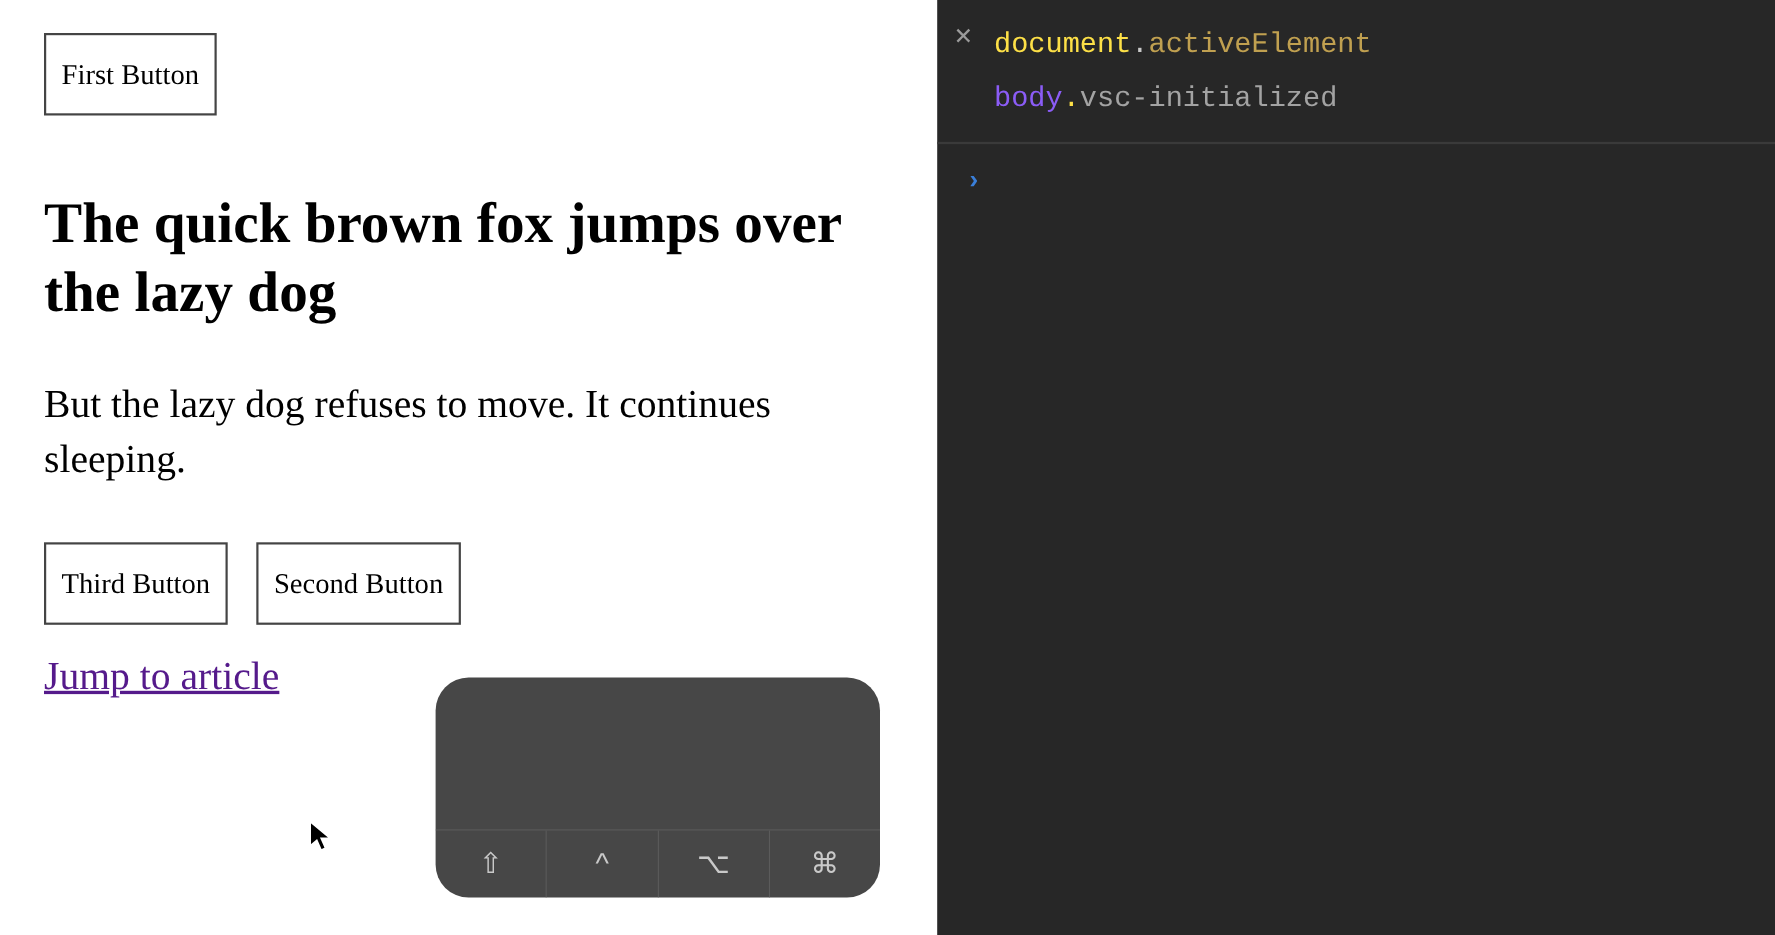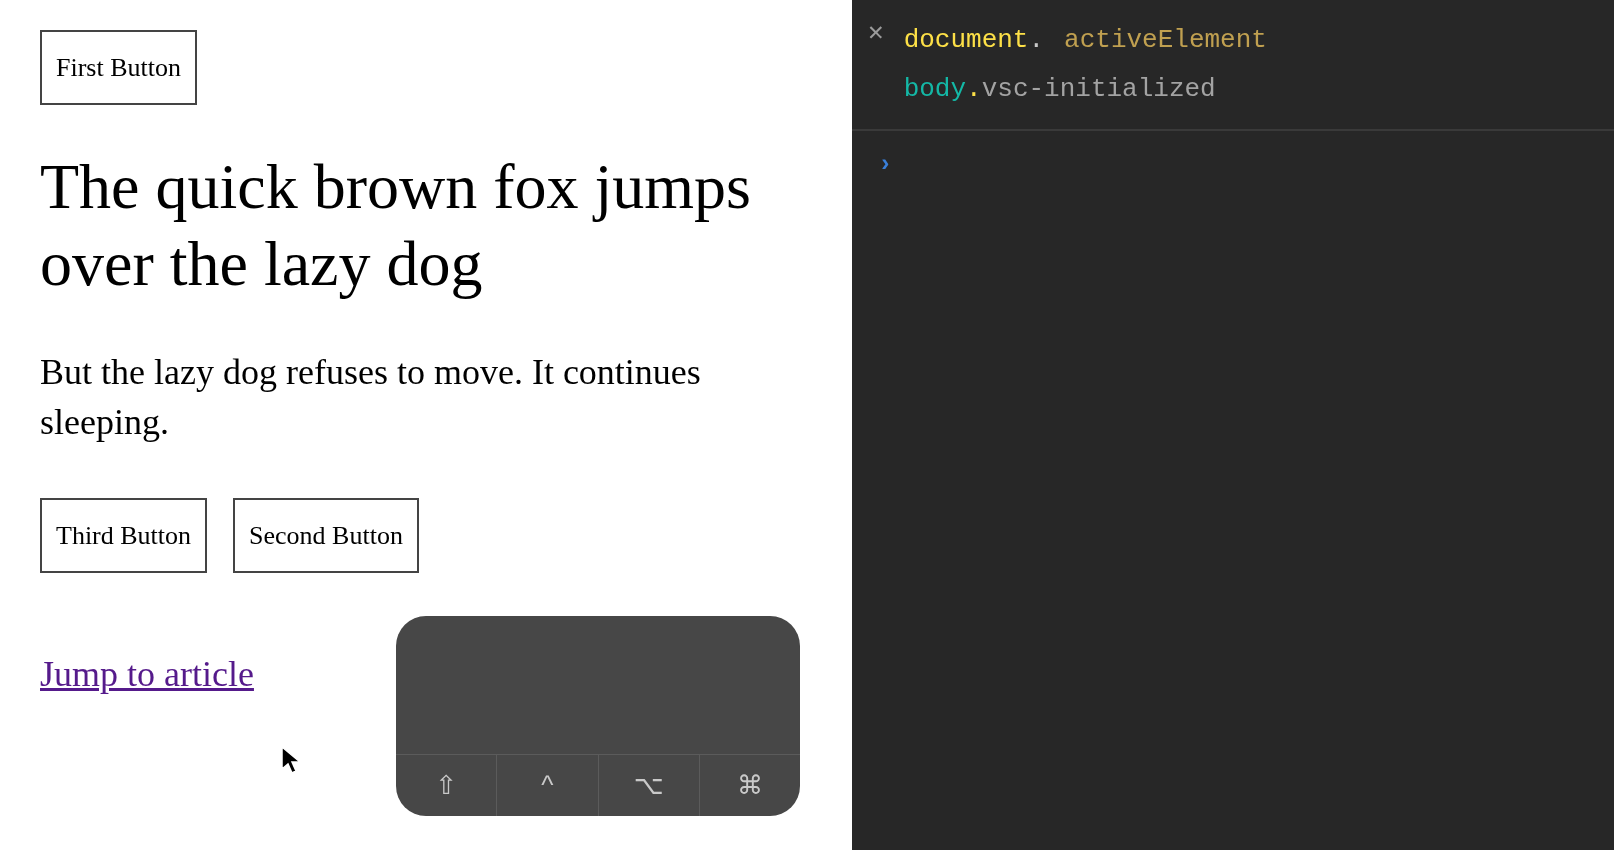--- a/index.html
+++ b/index.html
@@ -119,7 +119,7 @@
     .code-block { line-height: 1.9; }
     .tok-obj { color: #fde047; }
     .tok-dot { color: #c9c9c9; }
-    .tok-prop { color: #c0a050; margin-left: 20px; }
+    .tok-prop { color: #c0a050; }
     .tok-tag { color: #14b8a6; }
     .tok-cls { color: #a3a3a3; }
     .prompt-row {

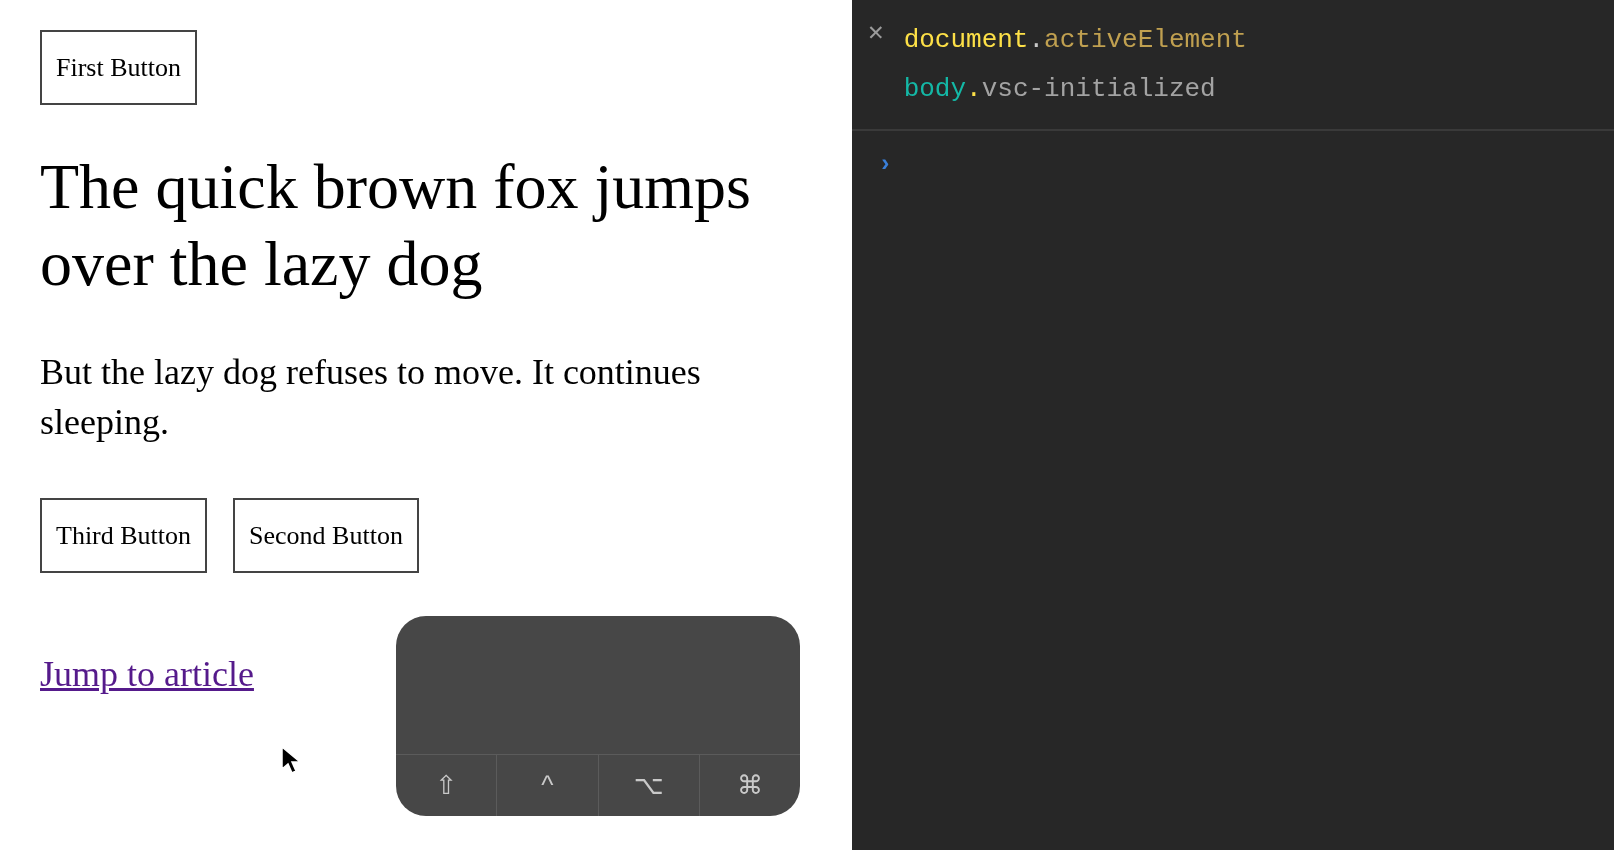--- a/index.html
+++ b/index.html
@@ -120,7 +120,7 @@
     .tok-obj { color: #fde047; }
     .tok-dot { color: #c9c9c9; }
     .tok-prop { color: #c0a050; }
-    .tok-tag { color: #14b8a6; }
+    .tok-tag { color: #8b5cf6; }
     .tok-cls { color: #a3a3a3; }
     .prompt-row {
       padding: 18px 18px 0 26px;

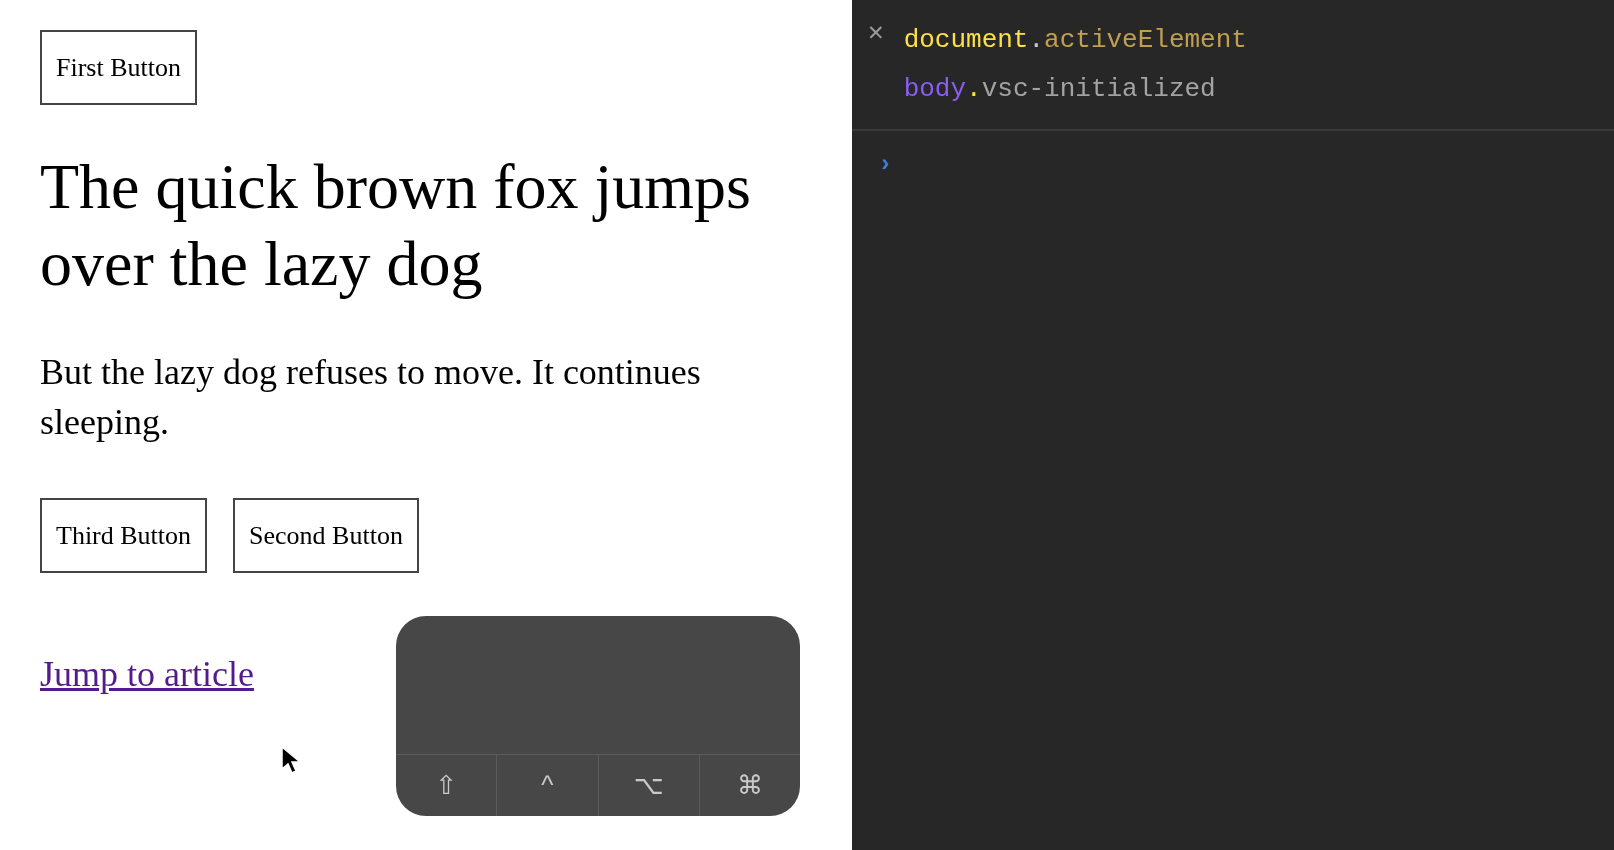--- a/index.html
+++ b/index.html
@@ -30,10 +30,10 @@
     }
     .heading {
       font-family: Georgia, 'Times New Roman', serif;
-      font-size: 64px;
-      font-weight: 400;
+      font-size: 52px;
+      font-weight: 700;
       line-height: 1.2;
-      margin-top: 44px;
+      margin-top: 68px;
       max-width: 760px;
     }
     .para {

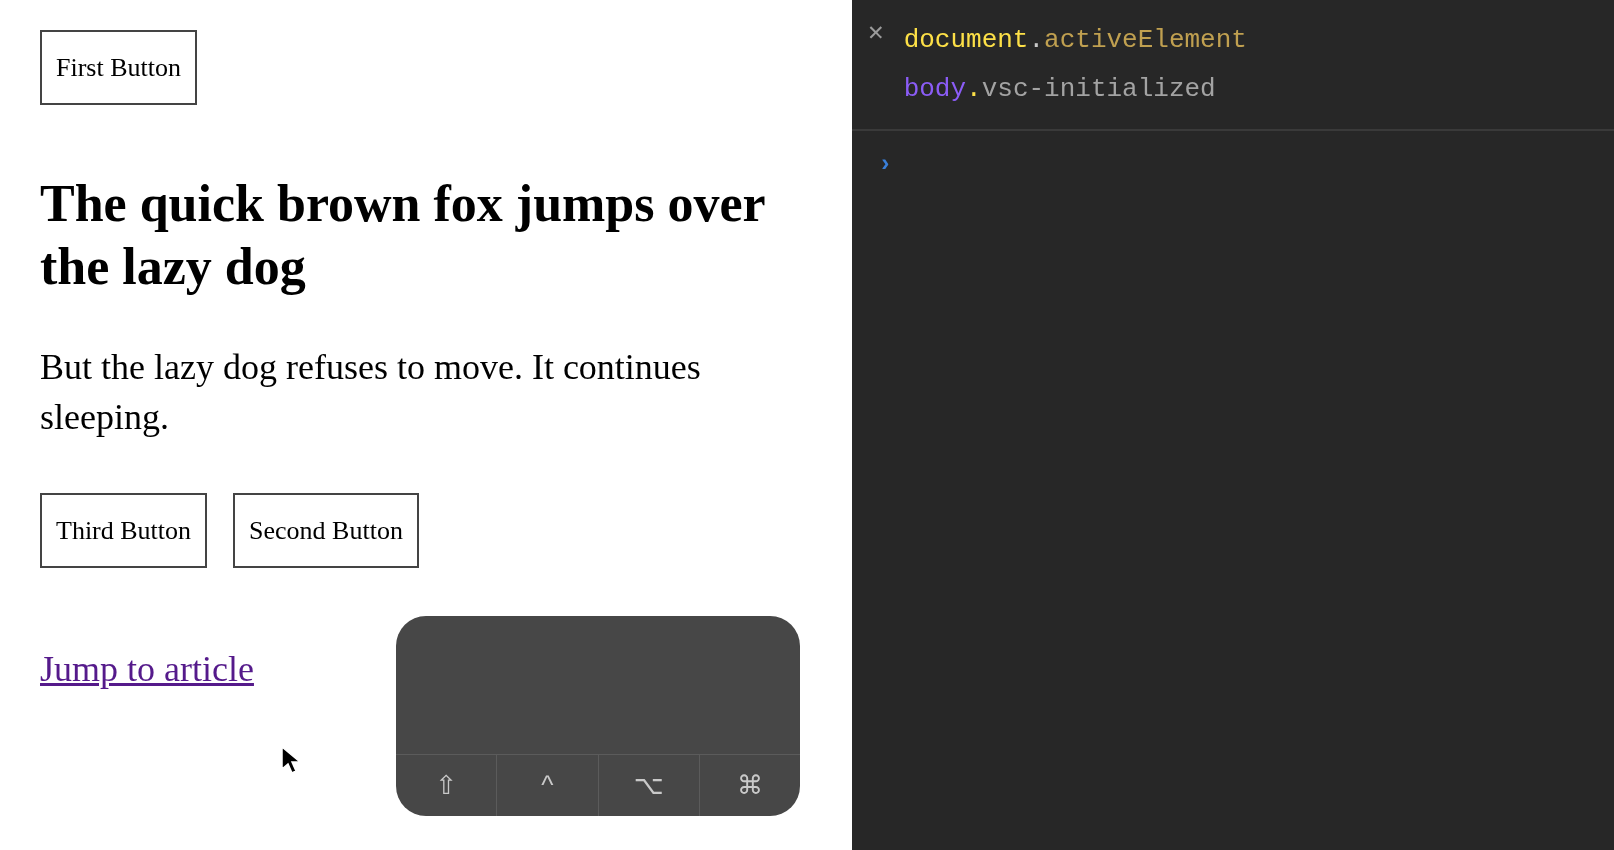--- a/index.html
+++ b/index.html
@@ -50,7 +50,7 @@
     }
     .link {
       display: inline-block;
-      margin-top: 80px;
+      margin-top: 25px;
       font-family: Georgia, 'Times New Roman', serif;
       font-size: 36px;
       color: #551a8b;

